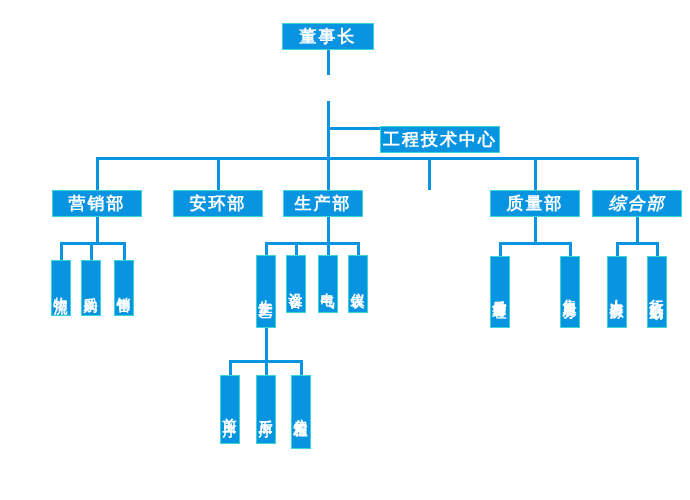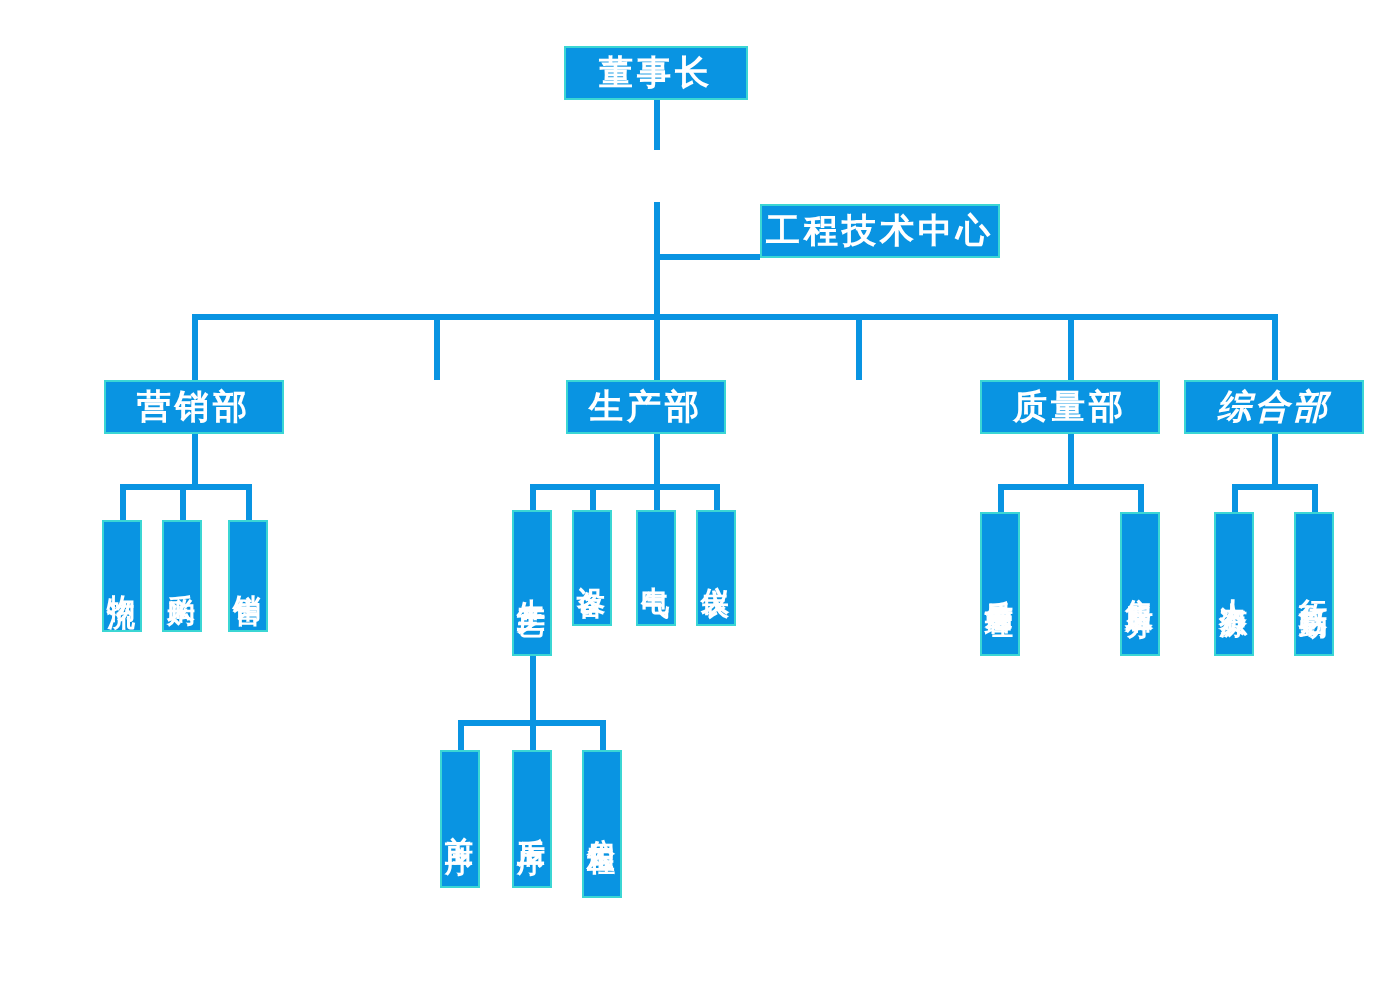--- a/index.html
+++ b/index.html
@@ -30,7 +30,7 @@
   
   .p-chairman{left:282px;top:23px;width:92px;}
   .p-gm{left:282px;top:74px;width:92px;}
-  .p-engineering{left:380px;top:102px;width:120px;font-size:16px;font-family:Liberation Mono, monospace;}
+  .p-engineering{left:380px;top:126px;width:120px;font-size:16px;font-family:Liberation Mono, monospace;}
   .p-marketing{left:52px;top:190px;width:90px;}
   .p-safety{left:173px;top:190px;width:90px;}
   .p-production{left:283px;top:190px;width:80px;}

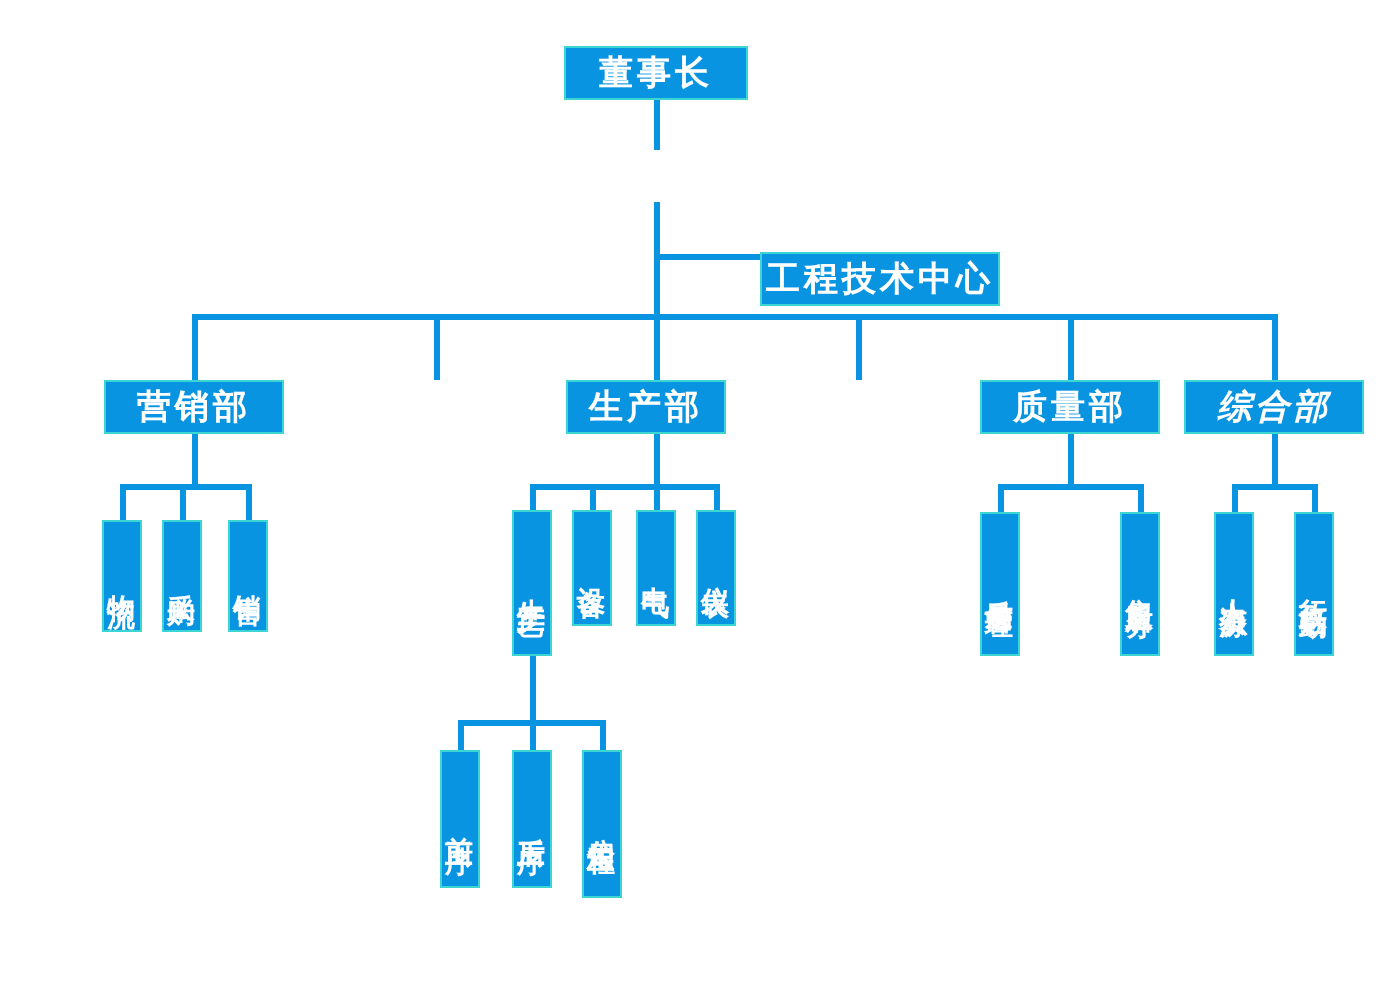--- a/index.html
+++ b/index.html
@@ -104,6 +104,7 @@
   <div class="node h p-engineering">工程技术中心</div>
 
   <div class="node h p-marketing">营销部</div>
+  <div class="node h p-safety">安环部</div>
   <div class="node h p-production">生产部</div>
   <div class="node h p-quality">质量部</div>
   <div class="node h p-general">综合部</div>

